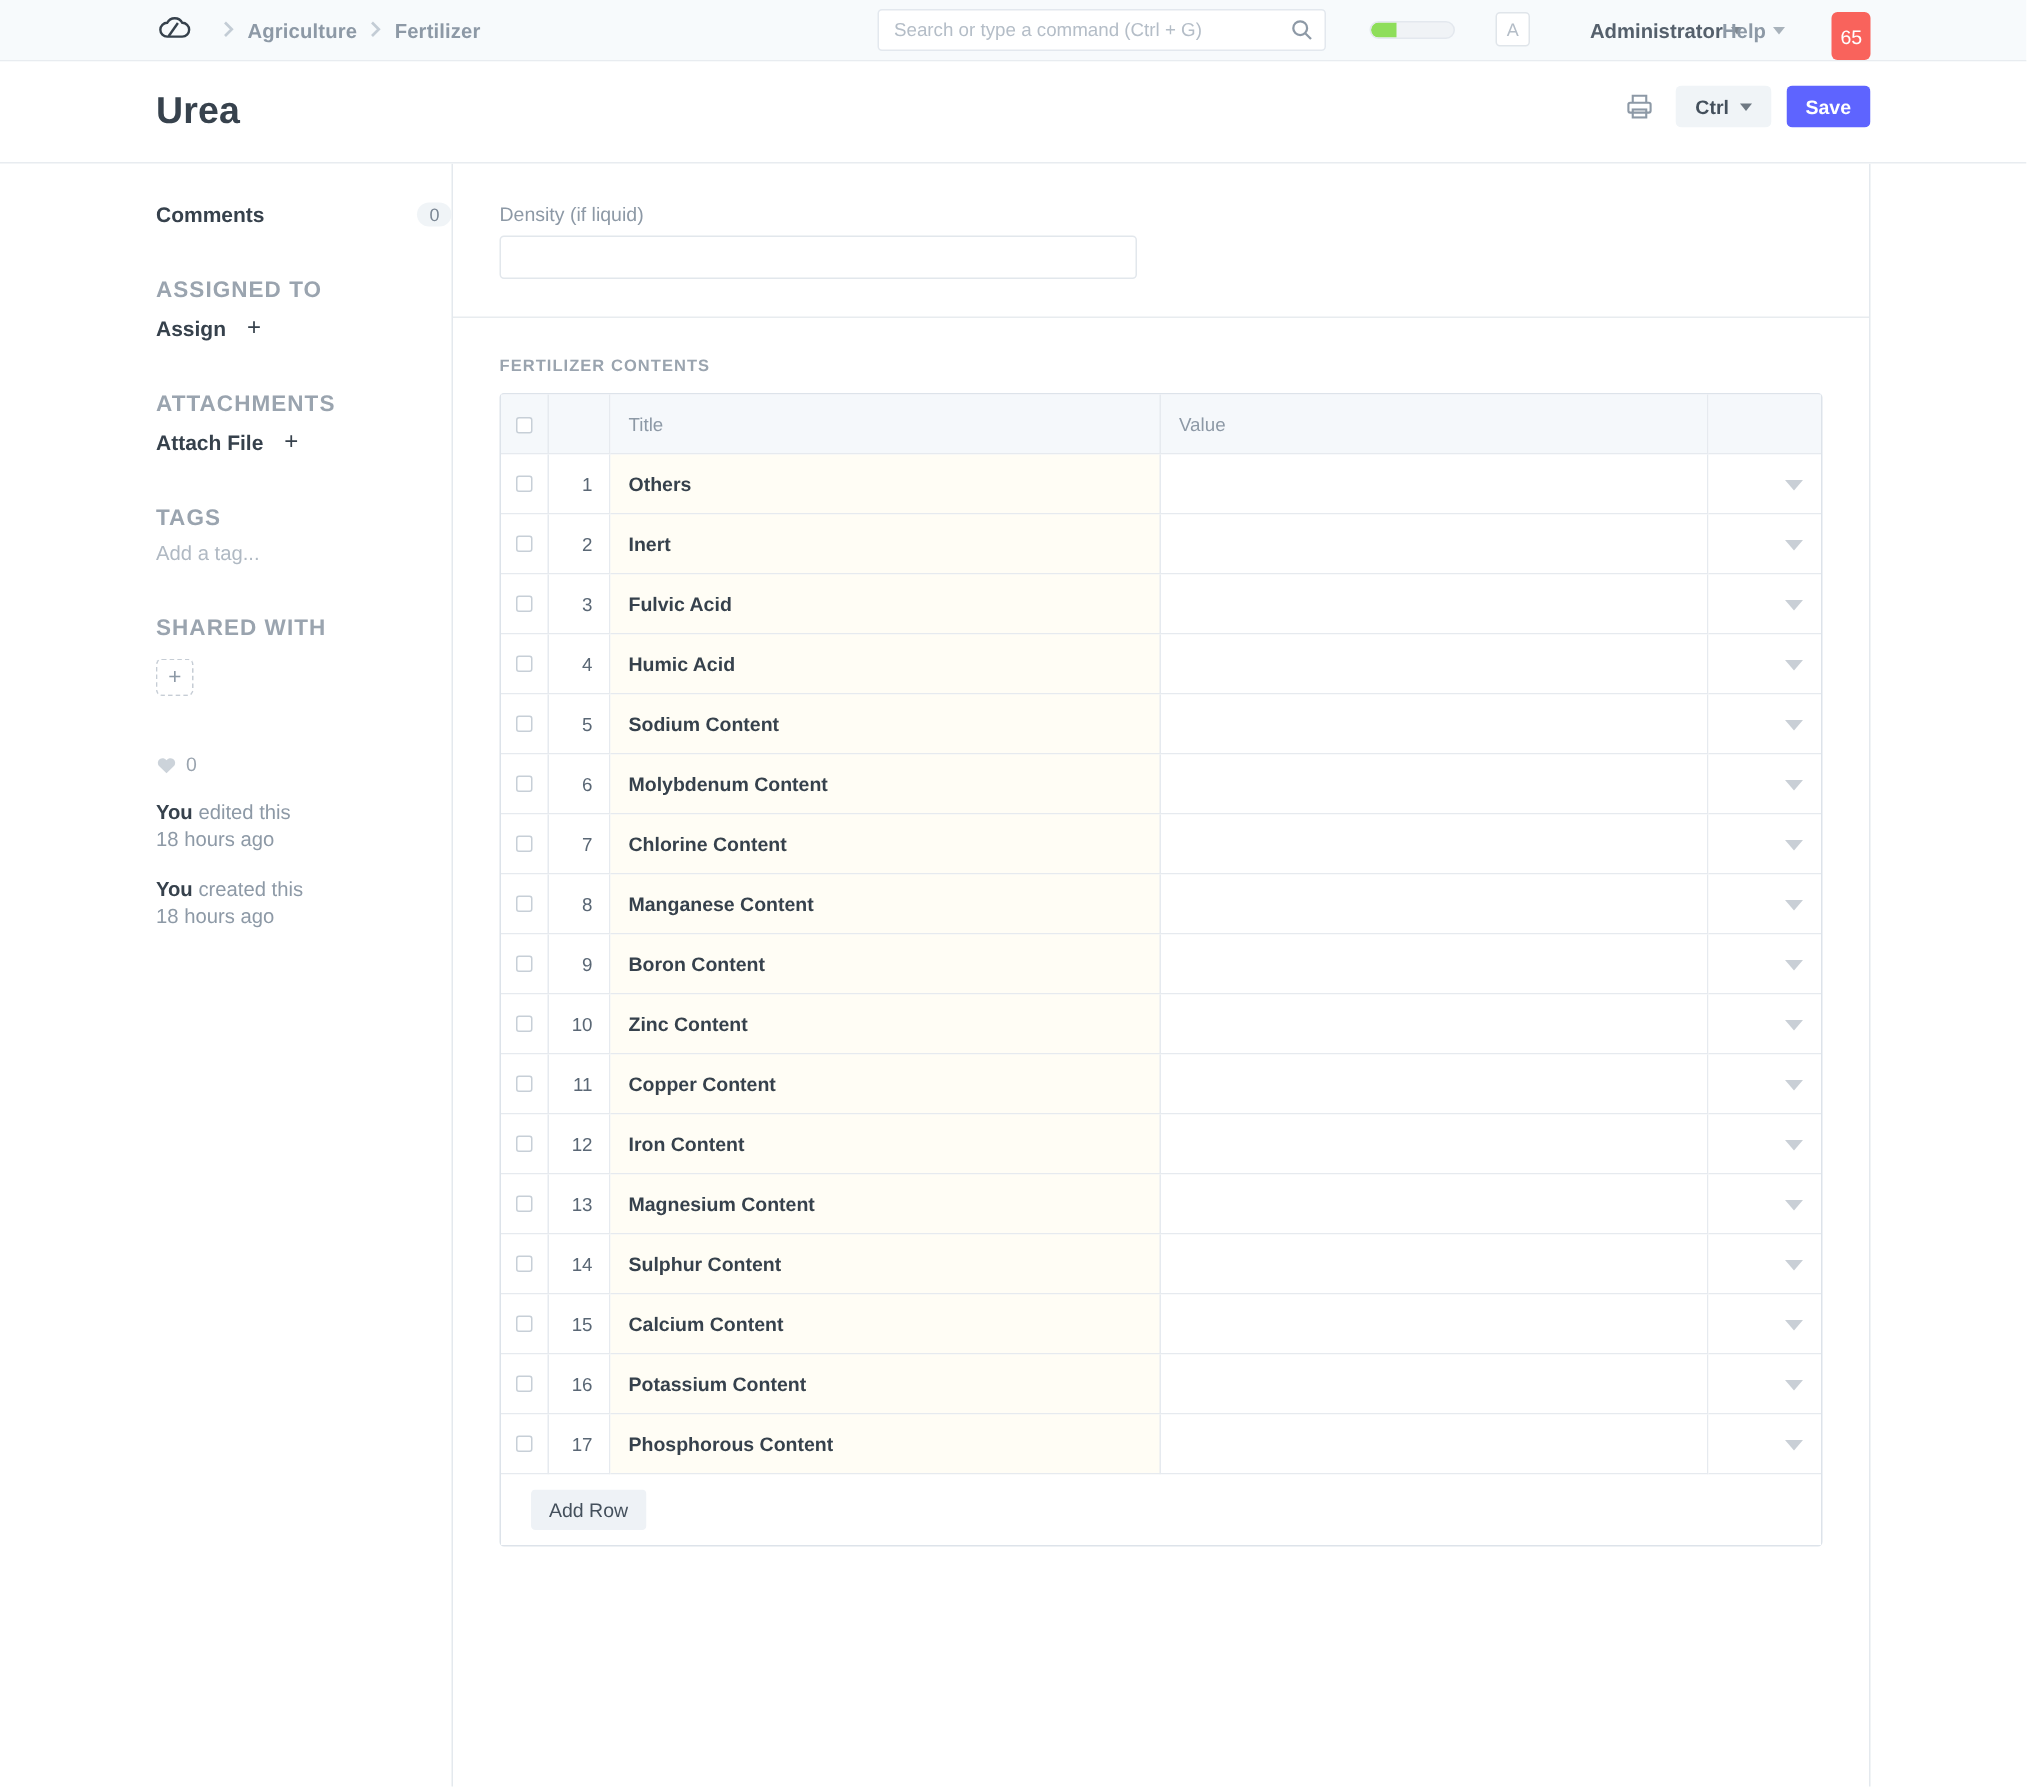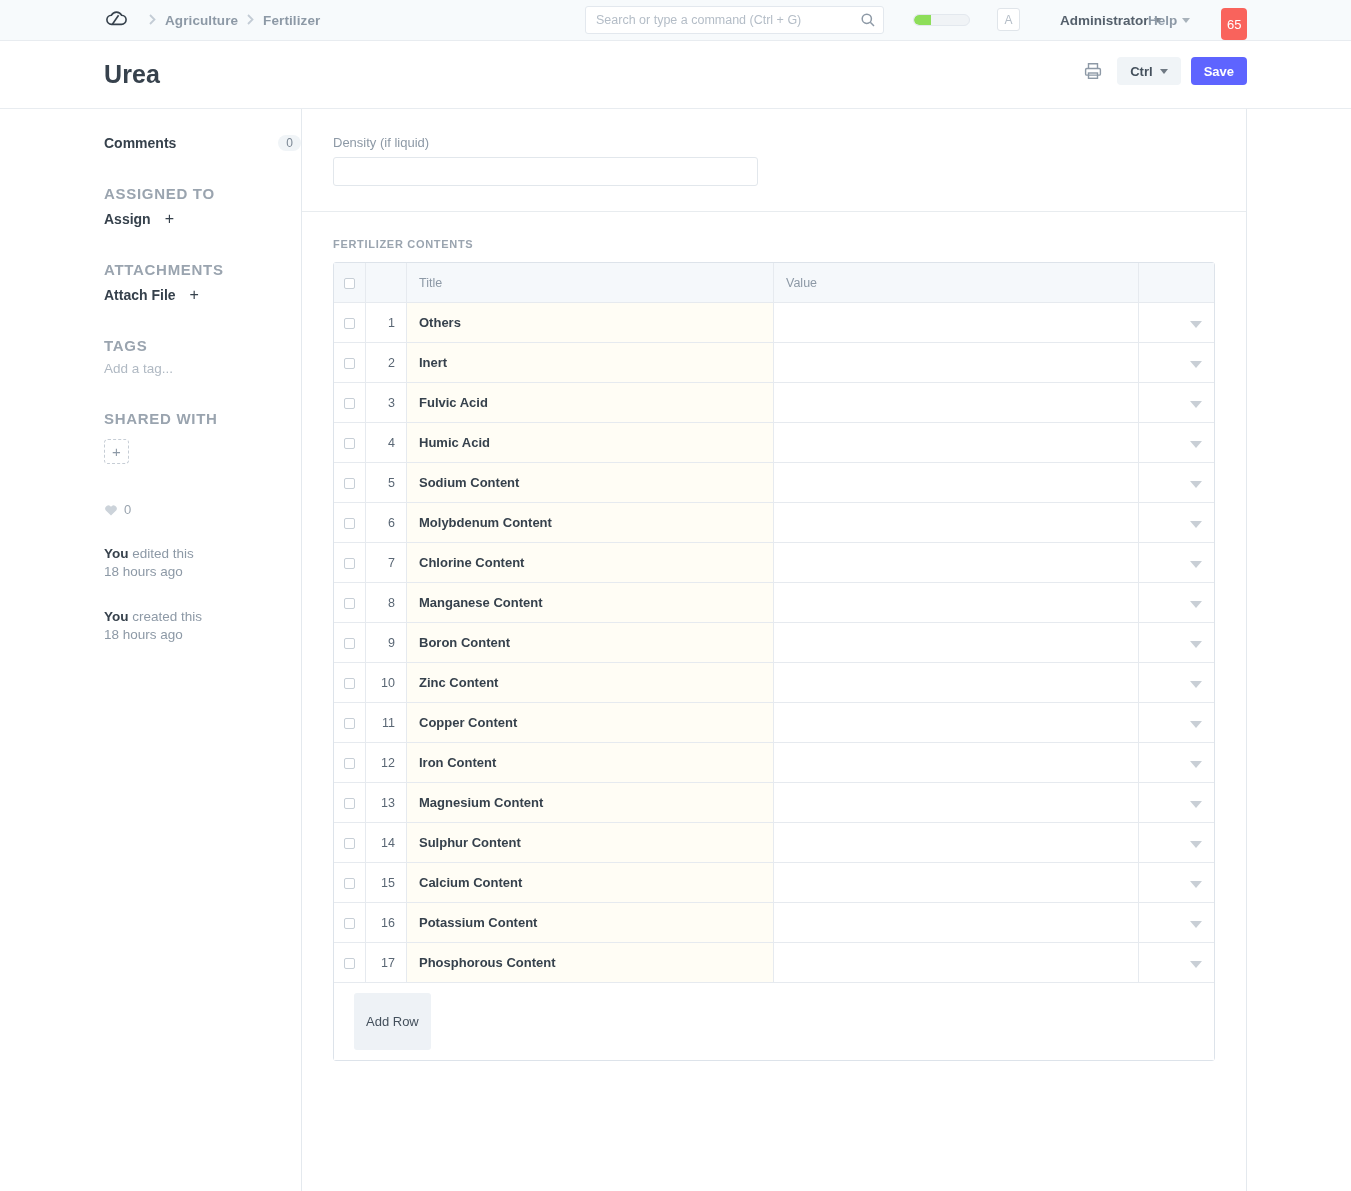--- a/index.html
+++ b/index.html
@@ -147,7 +147,7 @@
   }
   .heart{ width:14px;height:14px;color:#ccd3da; }
   .hist{
-    margin-top:28px; font-size:13.5px; color:#8d99a6; line-height:1.3;
+    margin-top:16px; font-size:13.5px; color:#8d99a6; line-height:1.3;
   }
   .hist b{ color:#36414c; font-weight:700; }
   .hist .when{ display:block; }

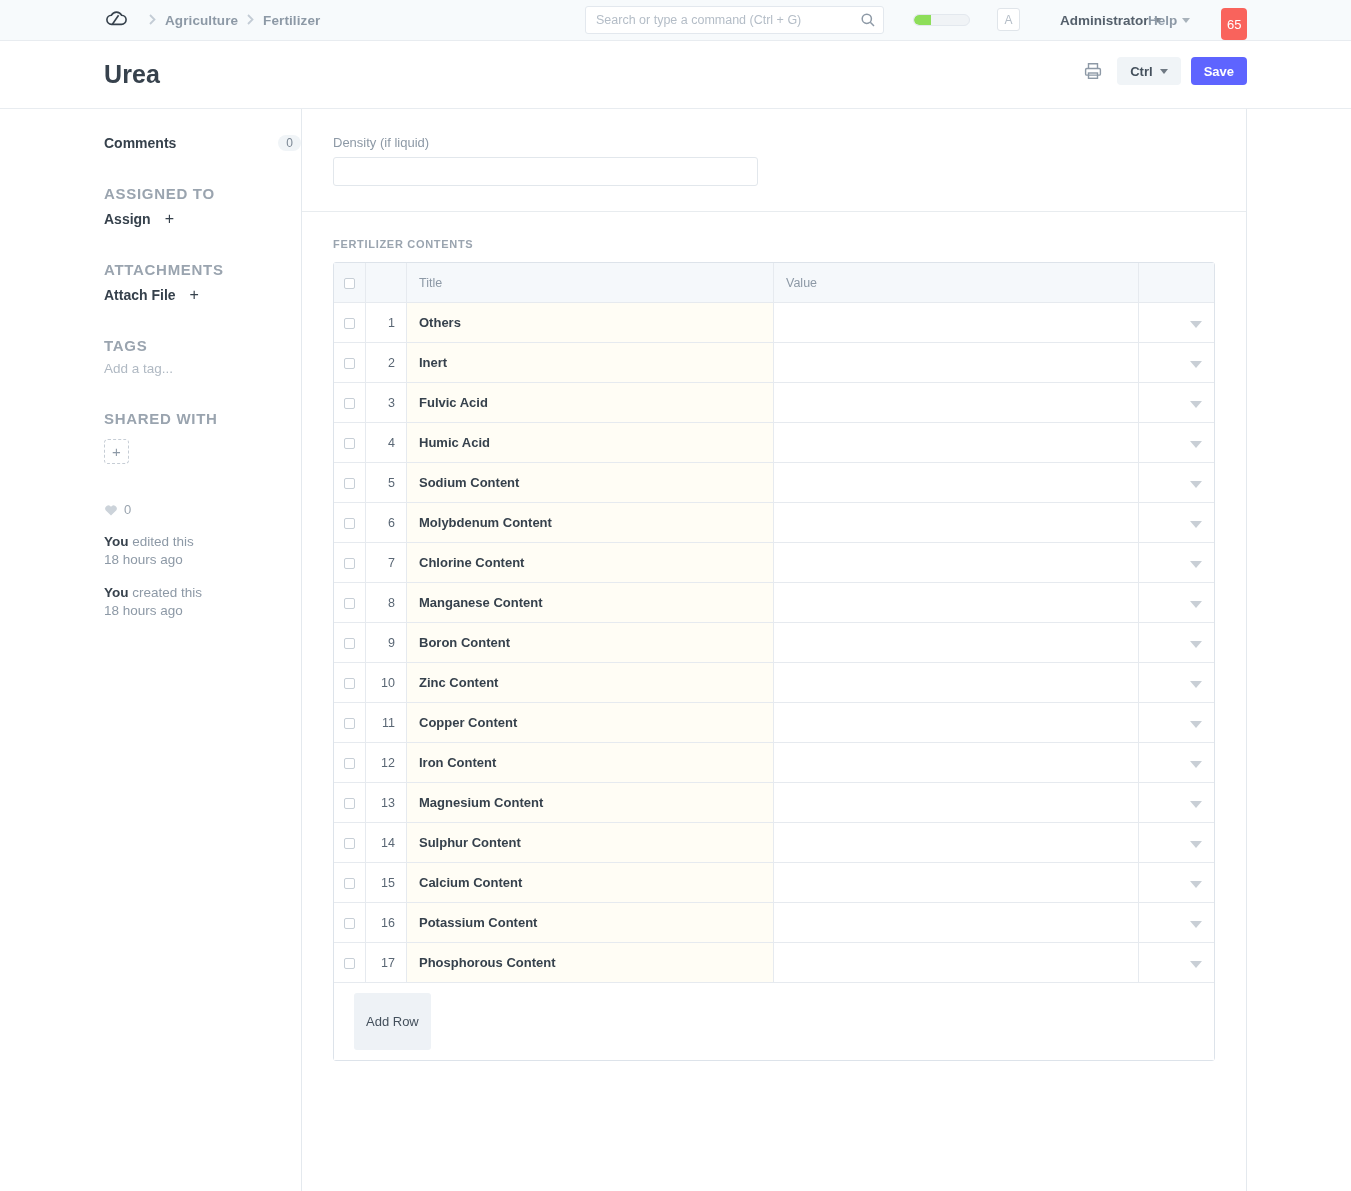--- a/index.html
+++ b/index.html
@@ -238,7 +238,7 @@
   }
   .btn-addrow{
     background:#eef2f6; color:#44505c; border:1px solid transparent;
-    border-radius:3px; font-size:13px; padding:20px 11px; cursor:pointer;
+    border-radius:3px; font-size:13px; padding:5px 11px; cursor:pointer;
     font-family:"Liberation Sans", sans-serif;
     text-align:center;
   }

